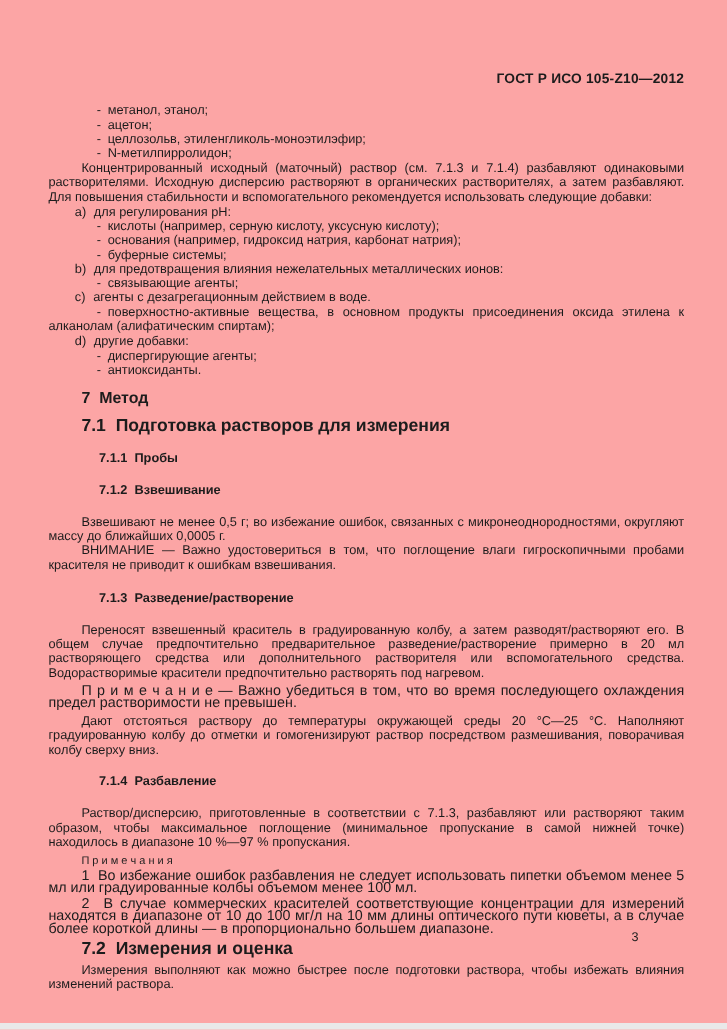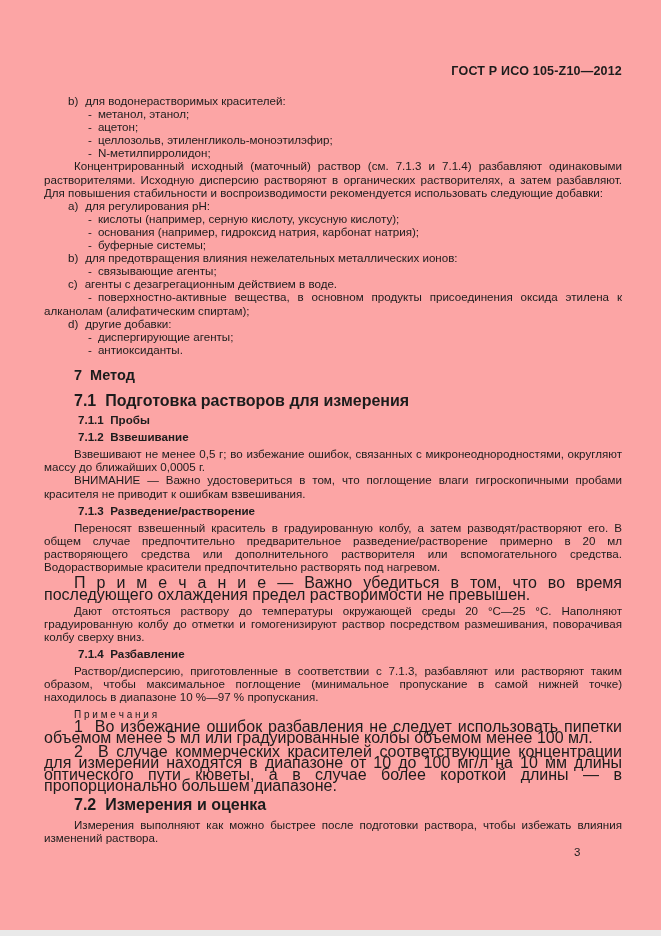--- a/index.html
+++ b/index.html
@@ -64,7 +64,6 @@
 
   <div class="body">
 
-    <div class="li1"><span class="mk">b)</span><span>для водонерастворимых красителей:</span></div>
     <div class="li2"><span class="mk">-</span><span>метанол, этанол;</span></div>
     <div class="li2"><span class="mk">-</span><span>ацетон;</span></div>
     <div class="li2"><span class="mk">-</span><span>целлозольв, этиленгликоль-моноэтилэфир;</span></div>

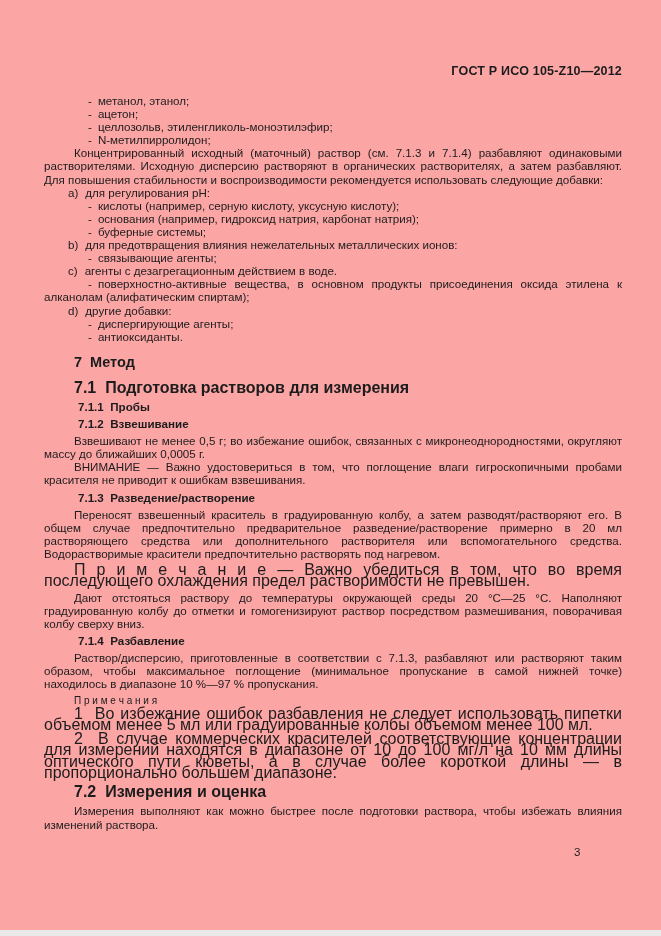--- a/index.html
+++ b/index.html
@@ -69,7 +69,7 @@
     <div class="li2"><span class="mk">-</span><span>целлозольв, этиленгликоль-моноэтилэфир;</span></div>
     <div class="li2"><span class="mk">-</span><span>N-метилпирролидон;</span></div>
 
-    <p class="para">Концентрированный исходный (маточный) раствор (см. 7.1.3 и 7.1.4) разбавляют одинаковыми растворителями. Исходную дисперсию растворяют в органических растворителях, а затем разбавляют. Для повышения стабильности и воспроизводимости рекомендуется использовать следующие добавки:</p>
+    <p class="para">Концентрированный исходный (маточный) раствор (см. 7.1.3 и 7.1.4) разбавляют одинаковыми растворителями. Исходную дисперсию растворяют в органических растворителях, а затем разбавляют. Для повышения стабильности и вспомогательного рекомендуется использовать следующие добавки:</p>
 
     <div class="li1"><span class="mk">a)</span><span>для регулирования pH:</span></div>
     <div class="li2"><span class="mk">-</span><span>кислоты (например, серную кислоту, уксусную кислоту);</span></div>

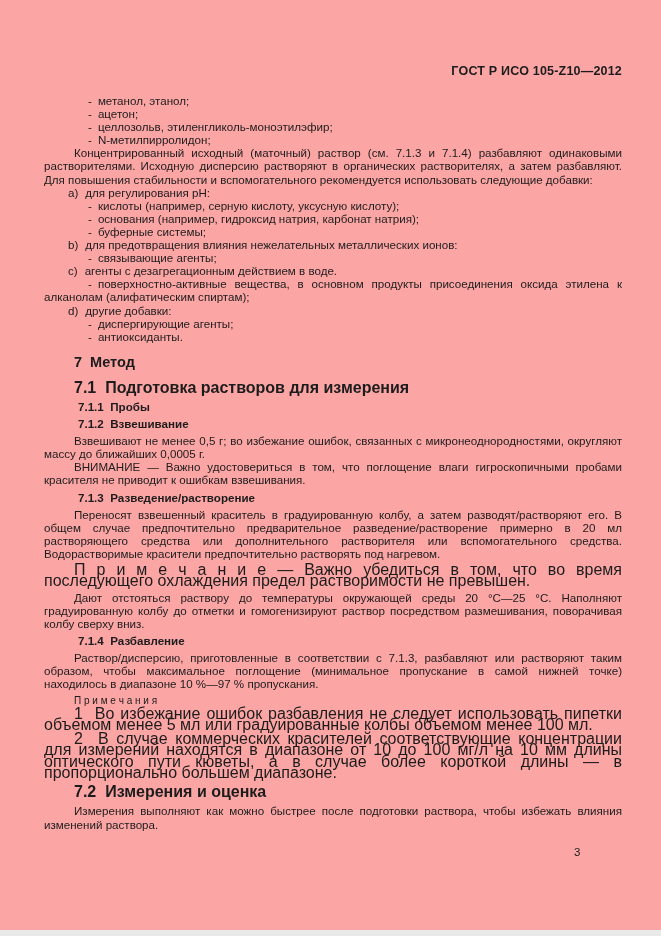--- a/index.html
+++ b/index.html
@@ -38,7 +38,7 @@
     font-size:16px; font-weight:bold;
     padding-left:30px; margin:7px 0 6px 0;
   }
-  .h3 { font-weight:bold; padding-left:30px; margin:4px; }
+  .h3 { font-weight:bold; padding-left:30px; margin:16px; }
   .note {
     font-size:16px; line-height:11.4px;
     text-indent:30px; text-align:justify;

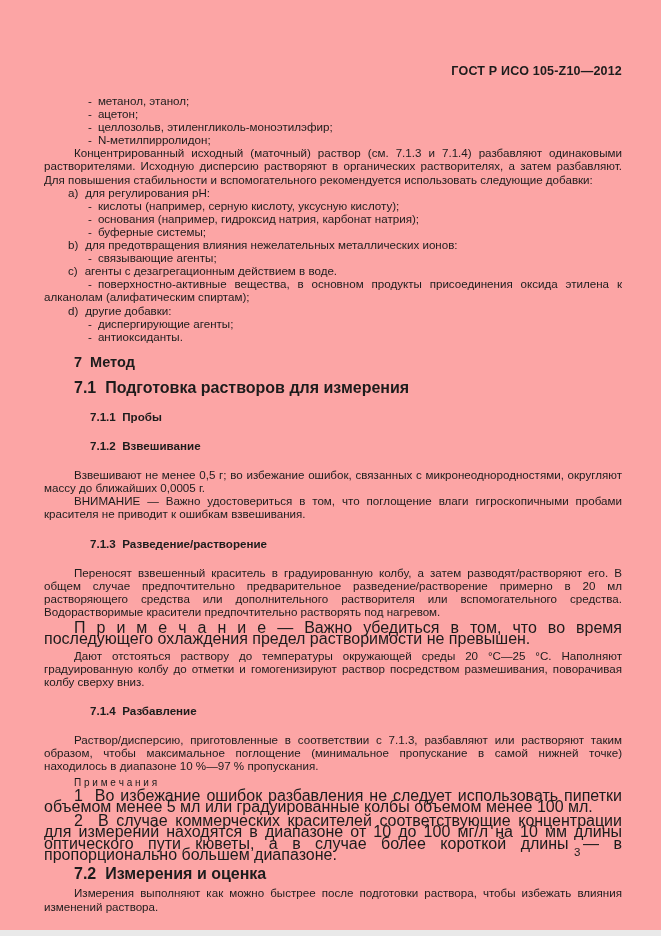--- a/index.html
+++ b/index.html
@@ -40,7 +40,7 @@
   }
   .h3 { font-weight:bold; padding-left:30px; margin:16px; }
   .note {
-    font-size:16px; line-height:11.4px;
+    font-size:13px; line-height:11.4px;
     text-indent:30px; text-align:justify;
     margin:4px 0;
   }

